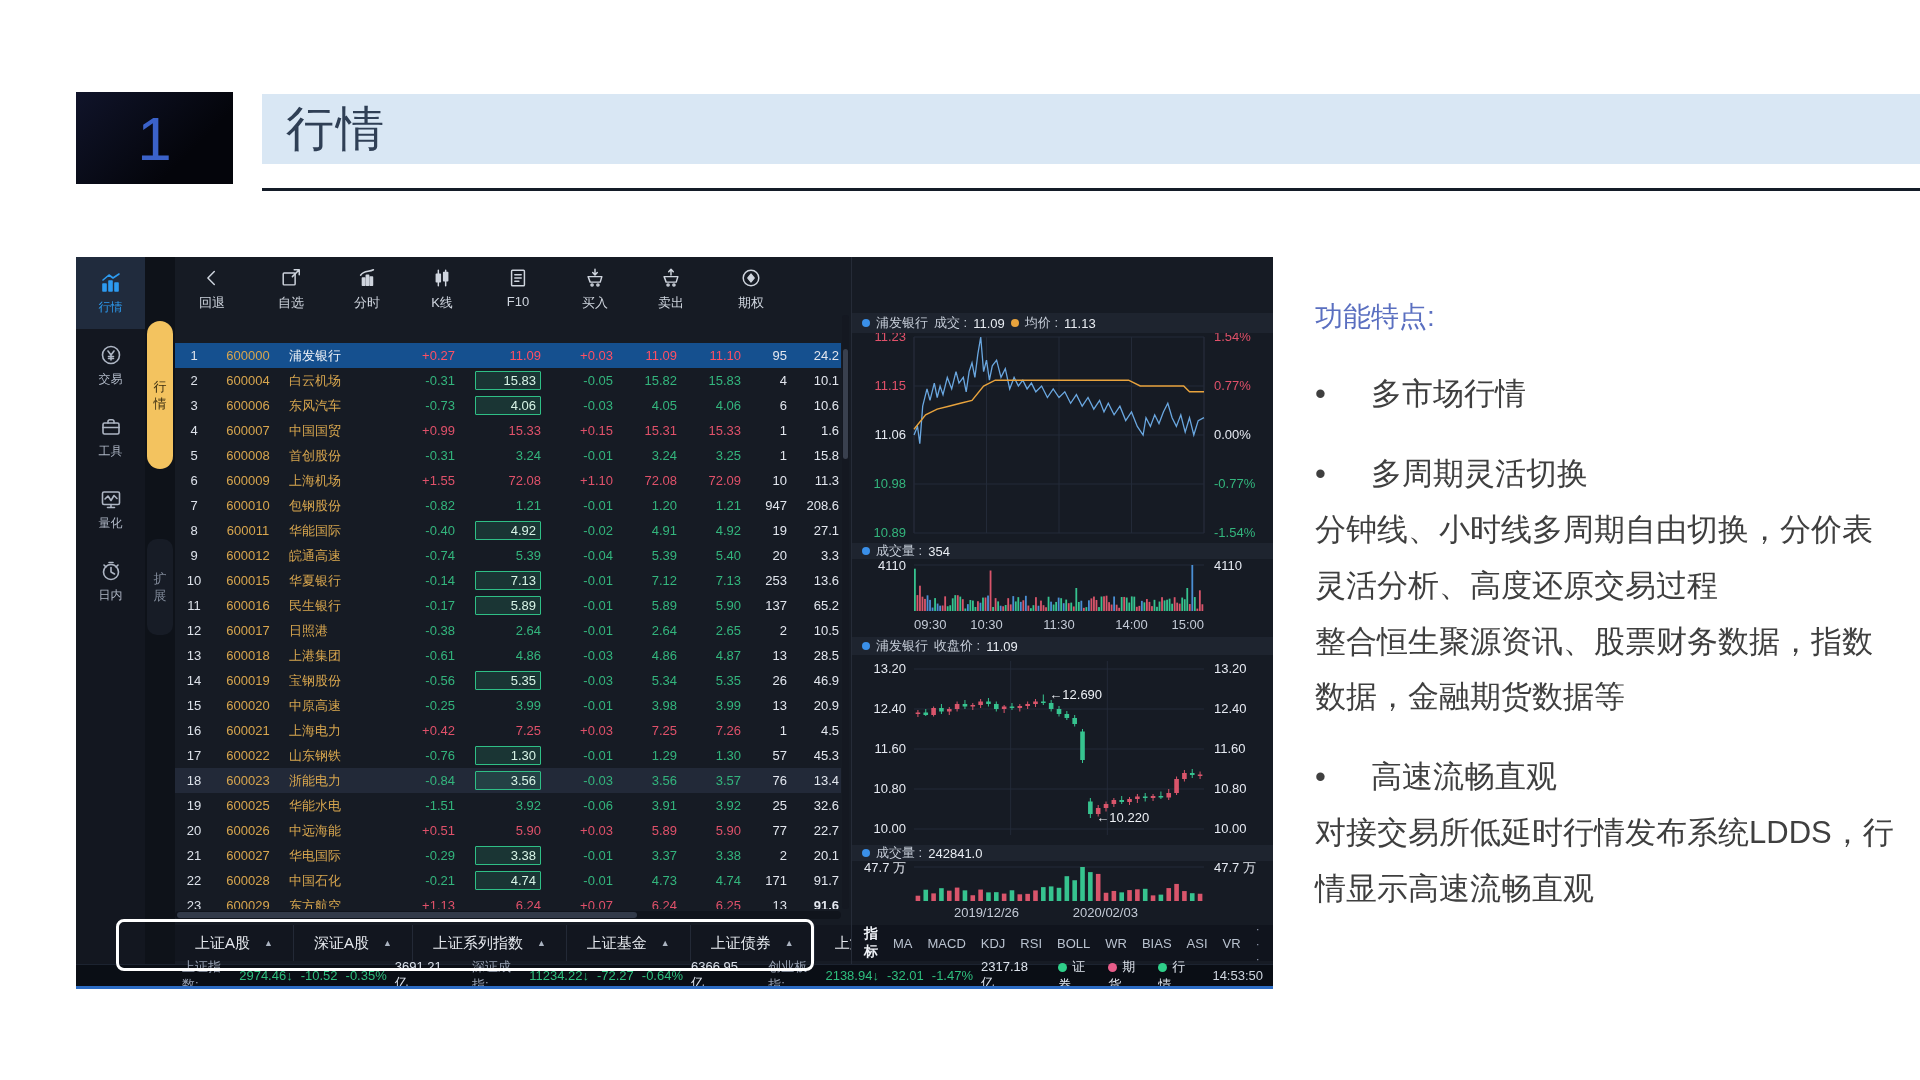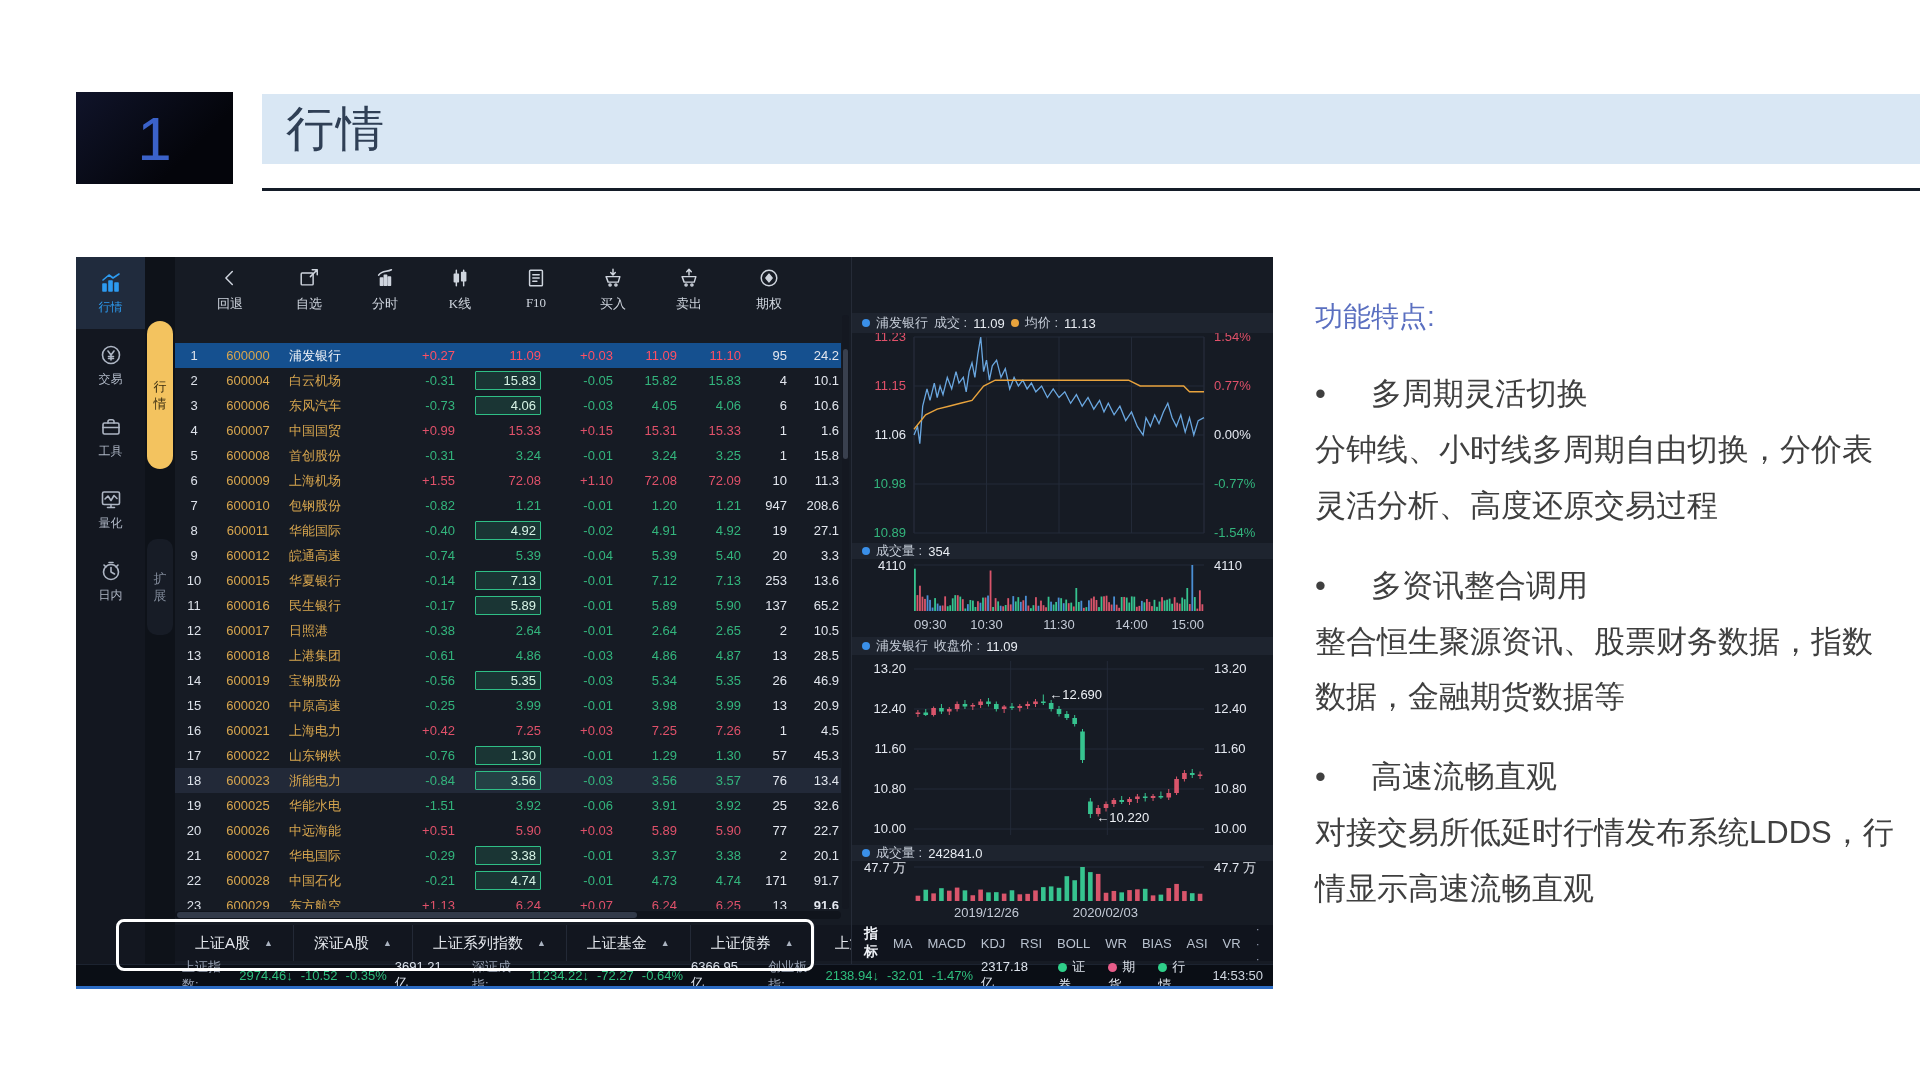--- a/index.html
+++ b/index.html
@@ -31,7 +31,7 @@
   .vtab.active{top:64px;height:148px;background:#f3c35f;color:#3a2e12;}
   .vtab.dim{top:282px;height:96px;background:#171c26;color:#7e8796;border-radius:10px;}
   
-  .toolbar{position:absolute;left:104px;top:4px;width:676px;height:54px;font-family:Liberation Serif, serif;}
+  .toolbar{position:absolute;left:86px;top:4px;width:676px;height:54px;}
   .tb-item{position:absolute;top:6px;width:58px;display:flex;flex-direction:column;align-items:center;
            gap:2px;color:#cfd5de;font-size:13px;cursor:default;}
   

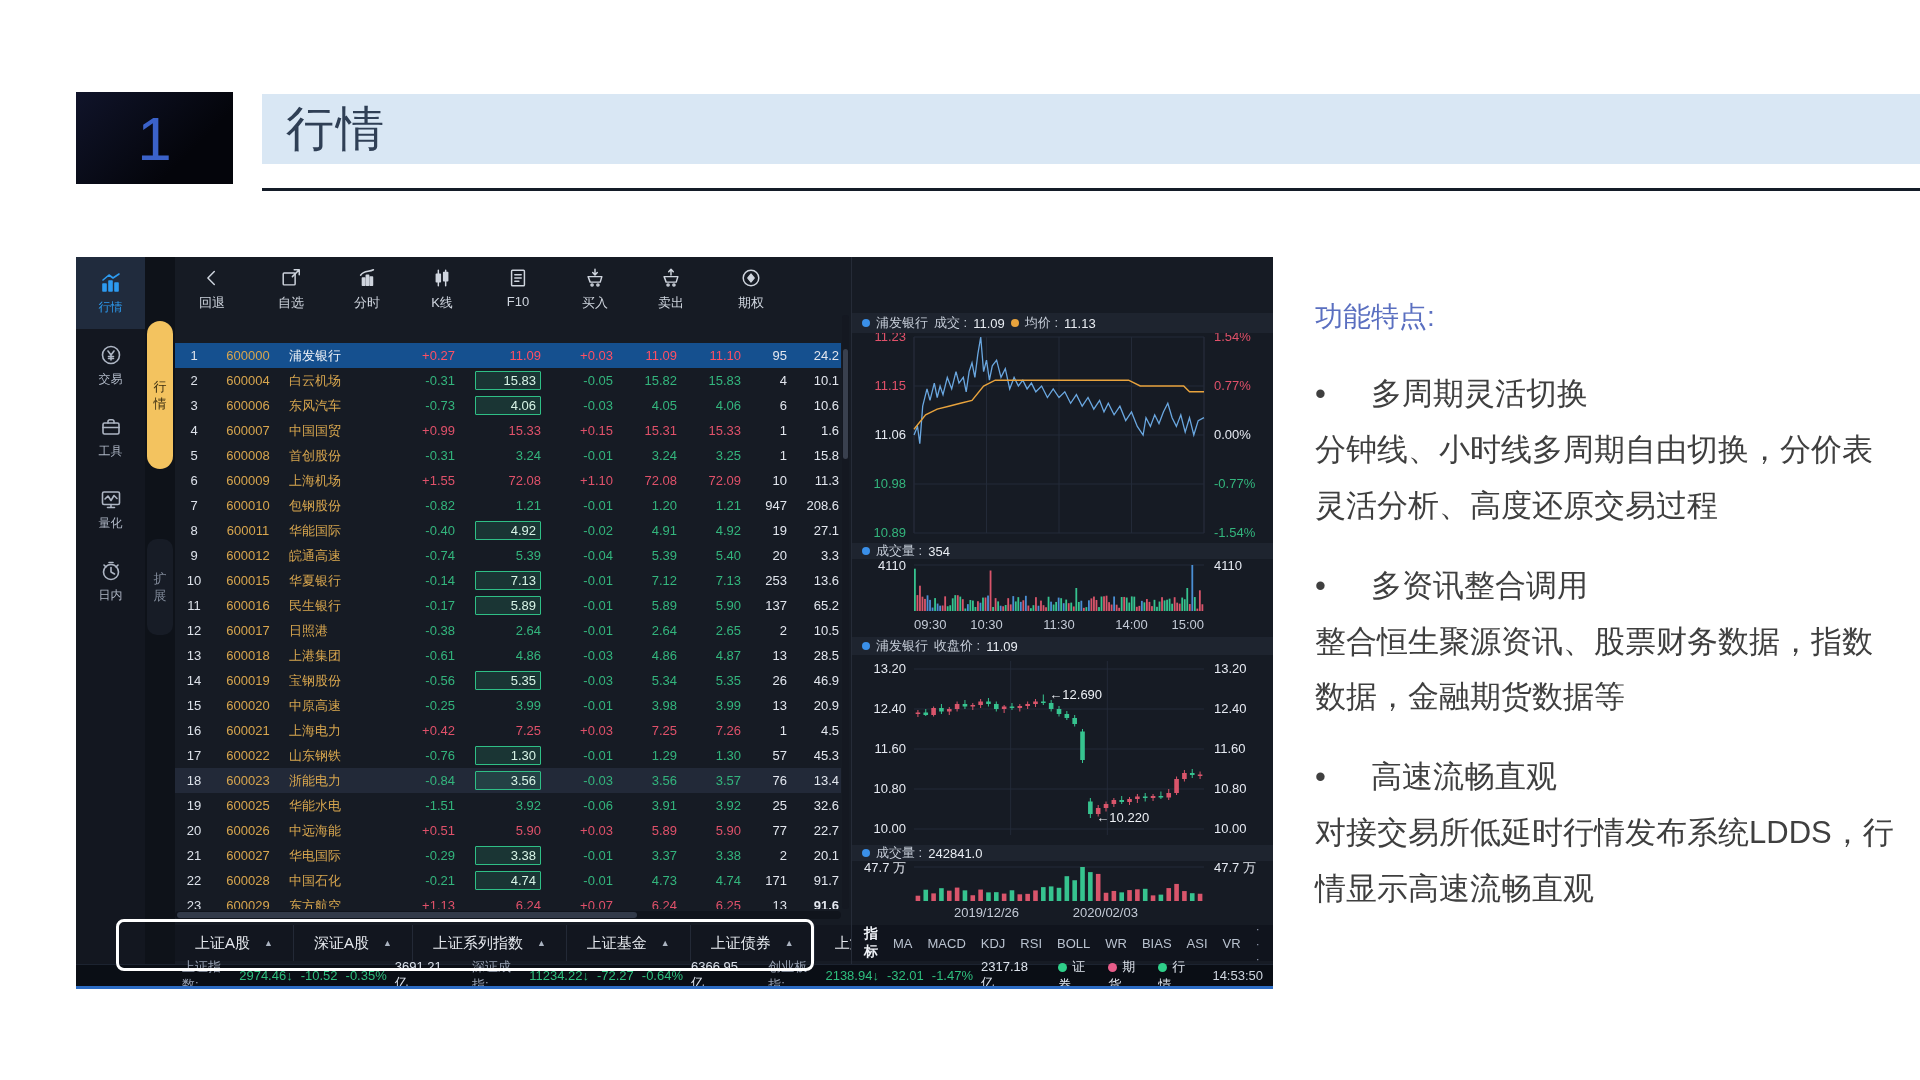--- a/index.html
+++ b/index.html
@@ -931,6 +931,7 @@
   <div class="features">
     <div class="features-heading">功能特点:</div>
     <div id="featureList">
+        <div class="feat-title"><span class="bullet">•</span>多市场行情</div>
         <div class="feat-title"><span class="bullet">•</span>多周期灵活切换</div>
         <p class="feat-body">分钟线、小时线多周期自由切换，分价表灵活分析、高度还原交易过程</p>
         <div class="feat-title"><span class="bullet">•</span>多资讯整合调用</div>

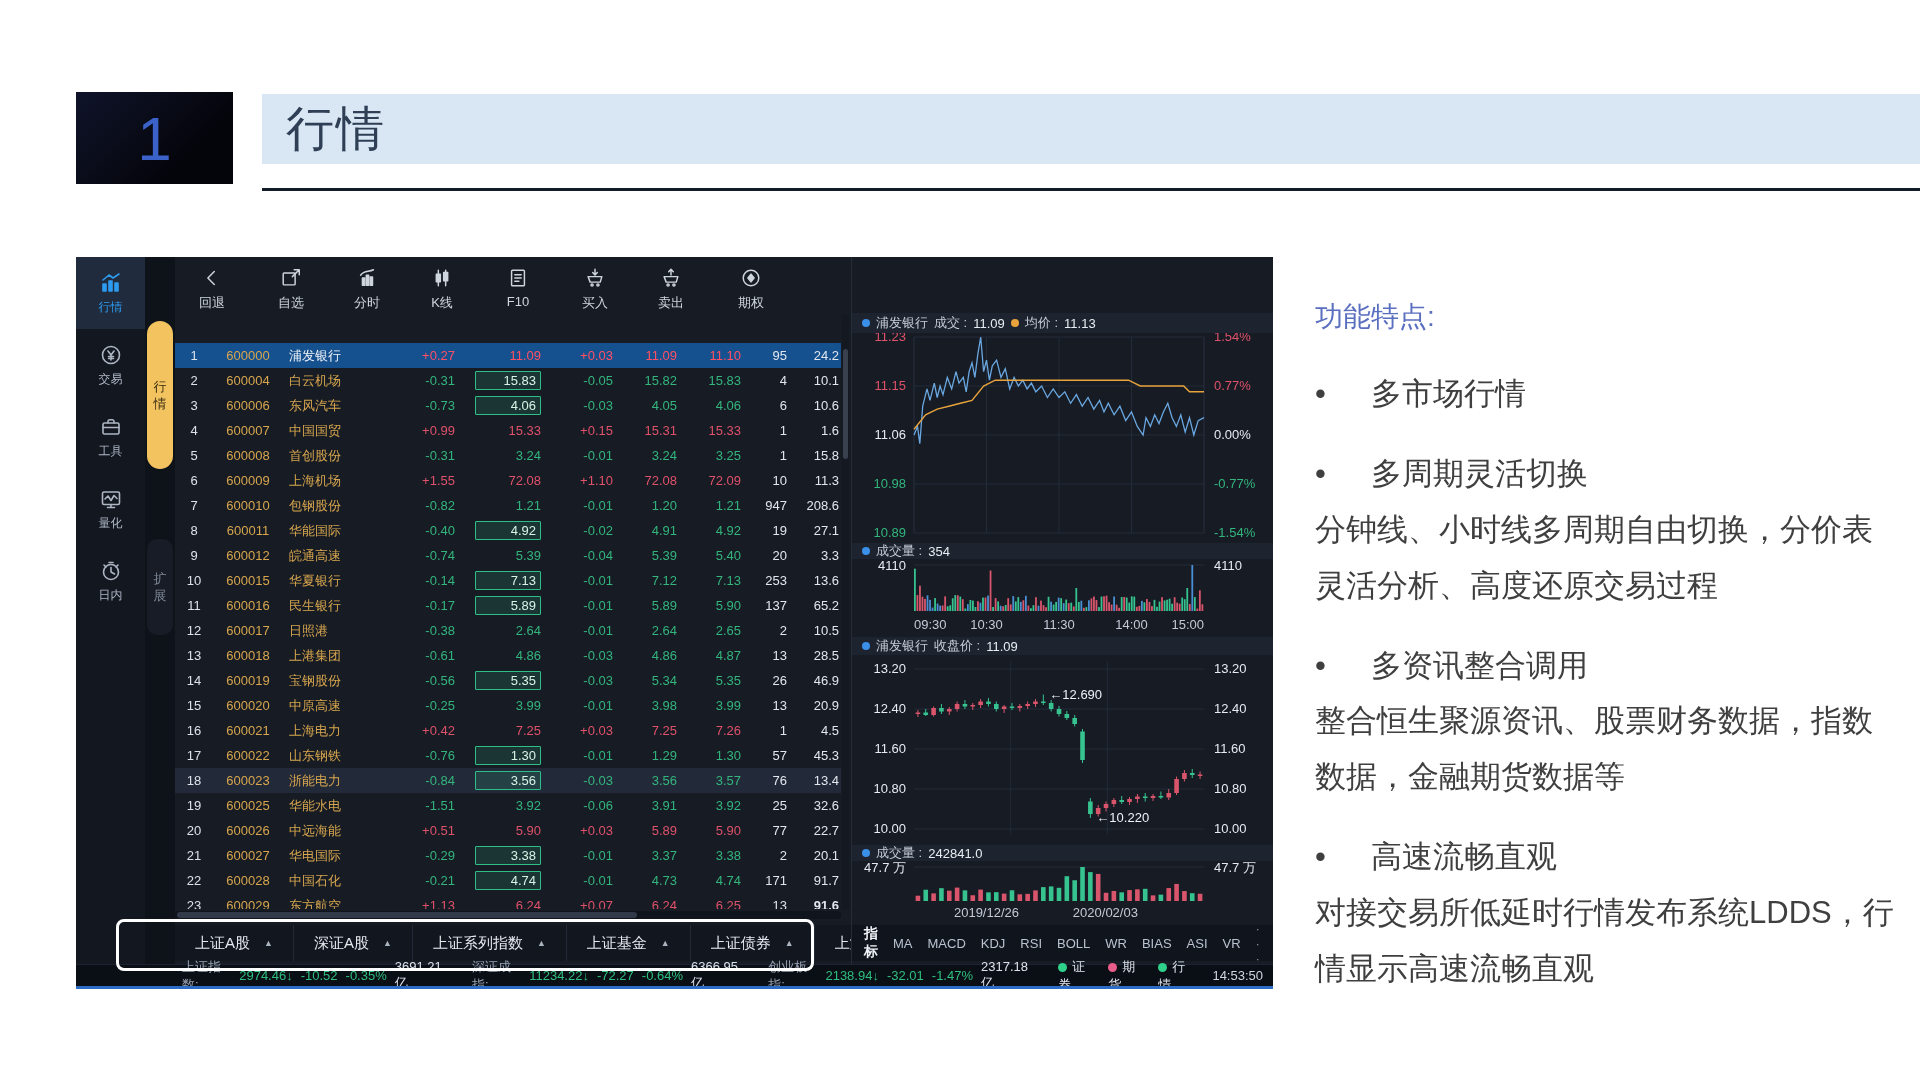--- a/index.html
+++ b/index.html
@@ -934,7 +934,6 @@
         <div class="feat-title"><span class="bullet">•</span>多市场行情</div>
         <div class="feat-title"><span class="bullet">•</span>多周期灵活切换</div>
         <p class="feat-body">分钟线、小时线多周期自由切换，分价表灵活分析、高度还原交易过程</p>
-        <div class="feat-title"><span class="bullet">•</span>多资讯整合调用</div>
         <p class="feat-body">整合恒生聚源资讯、股票财务数据，指数数据，金融期货数据等</p>
         <div class="feat-title"><span class="bullet">•</span>高速流畅直观</div>
         <p class="feat-body">对接交易所低延时行情发布系统LDDS，行情显示高速流畅直观</p>

